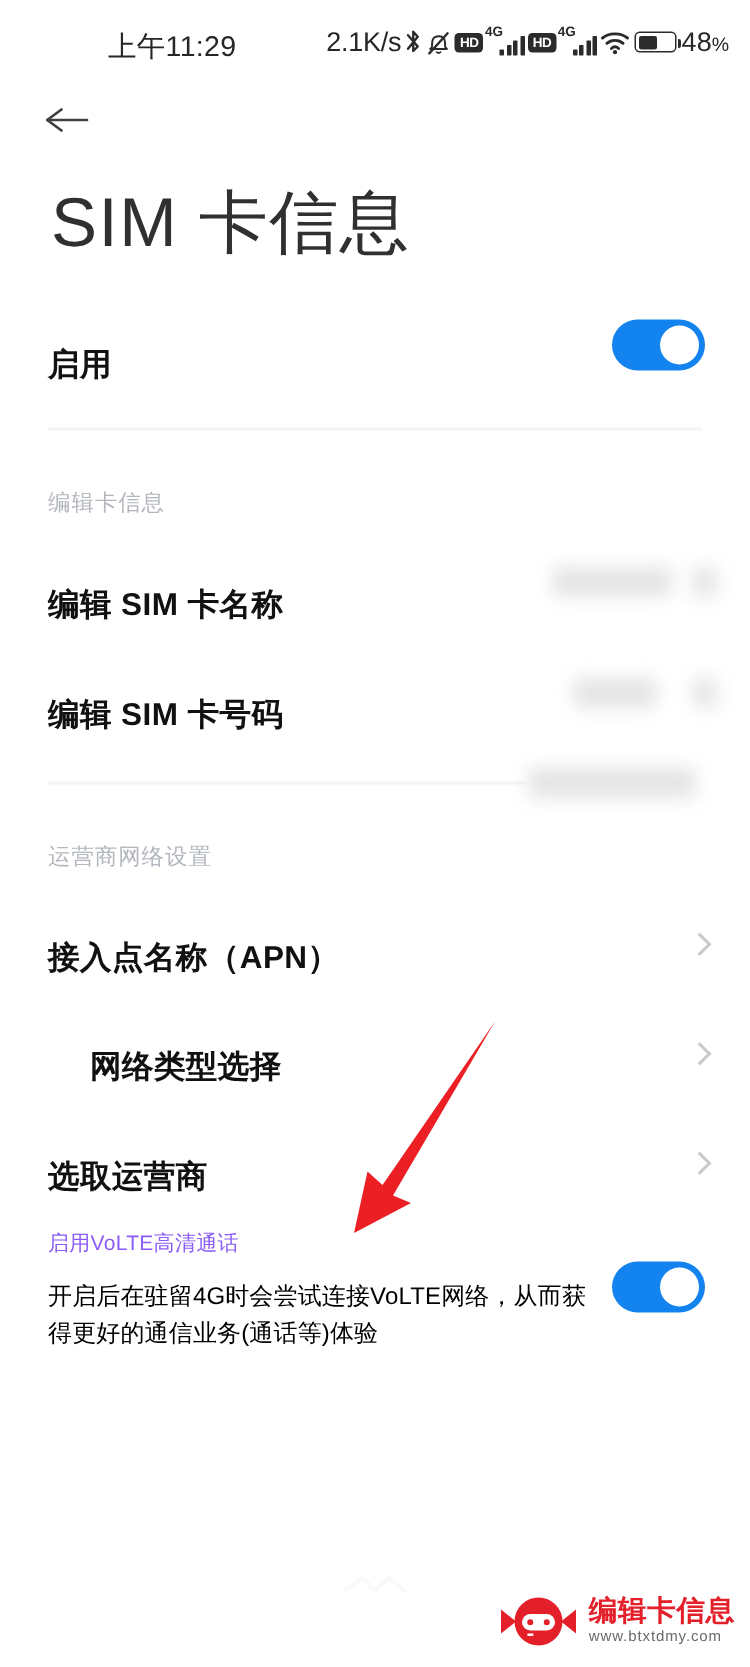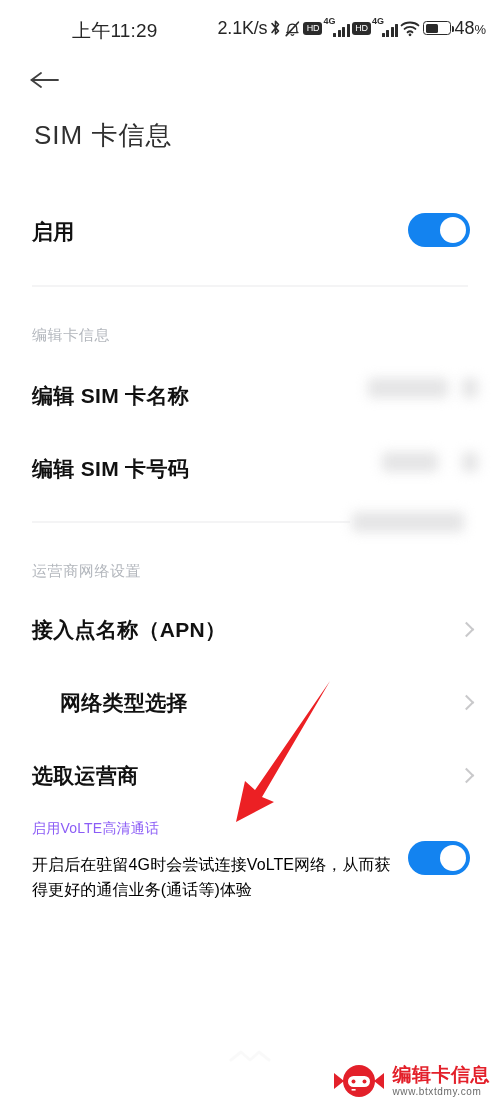--- a/index.html
+++ b/index.html
@@ -37,7 +37,7 @@
   .hd-badge {
     display: inline-flex; align-items: center; justify-content: center;
     background: #2b2b2b; color: #fff;
-    font-size: 9px; font-weight: normal;
+    font-size: 9px; font-weight: bold;
     border-radius: 3px; padding: 1px 2px 1px 2px;
     height: 13px; min-width: 19px; line-height: 1;
     letter-spacing: -.3px;

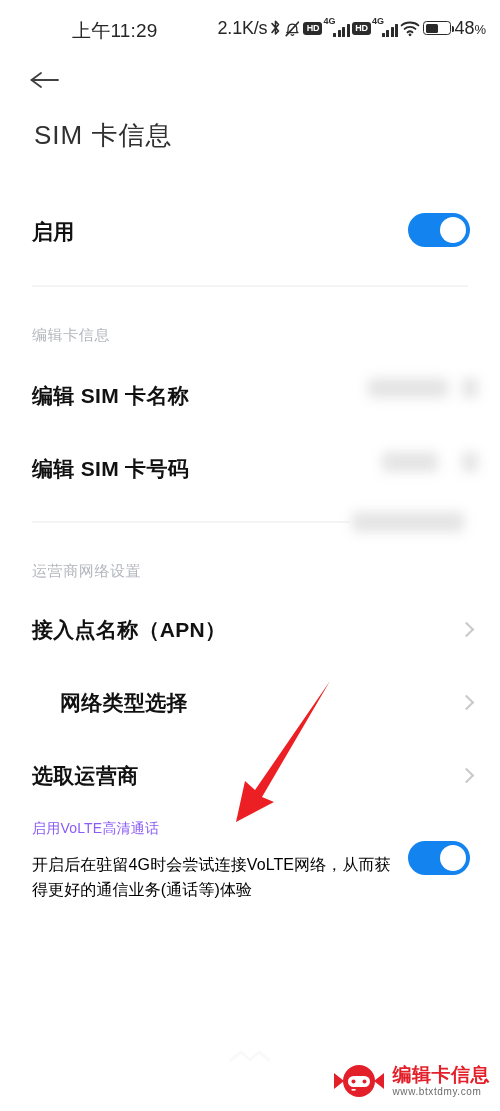--- a/index.html
+++ b/index.html
@@ -79,7 +79,7 @@
   
   .page-title {
     position: absolute; left: 34px; top: 118px;
-    font-size: 26px; font-weight: 400; color: #303030;
+    font-size: 46px; font-weight: 400; color: #303030;
     letter-spacing: 1px;
   }
 

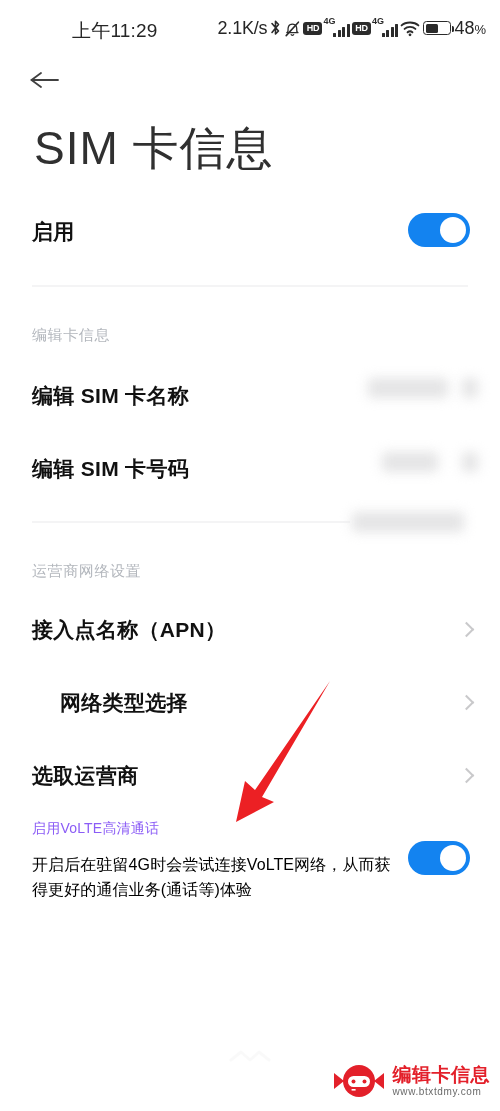--- a/index.html
+++ b/index.html
@@ -86,7 +86,7 @@
   
   .row {
     position: absolute; left: 0; width: 424px;
-    display: flex; align-items: center;
+    display: flex; align-items: flex-end;
     padding: 0 32px;
   }
   .row-label {

